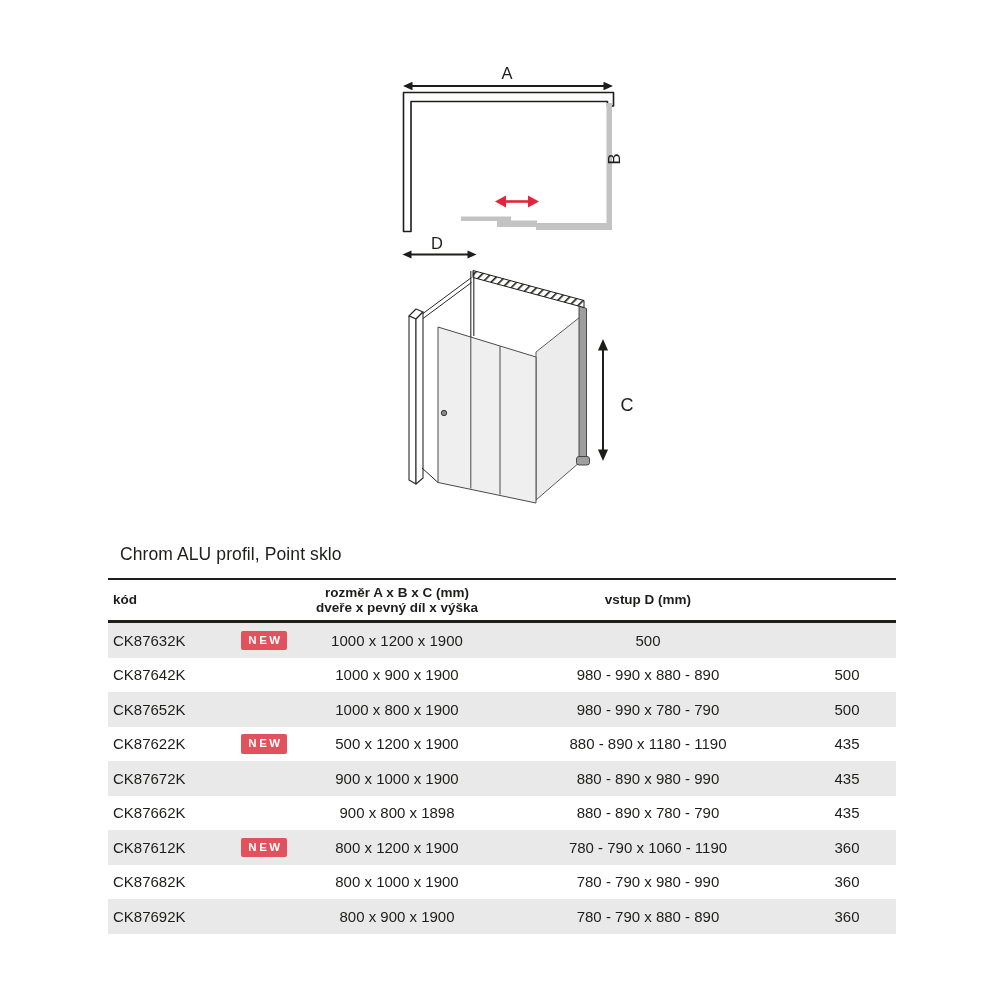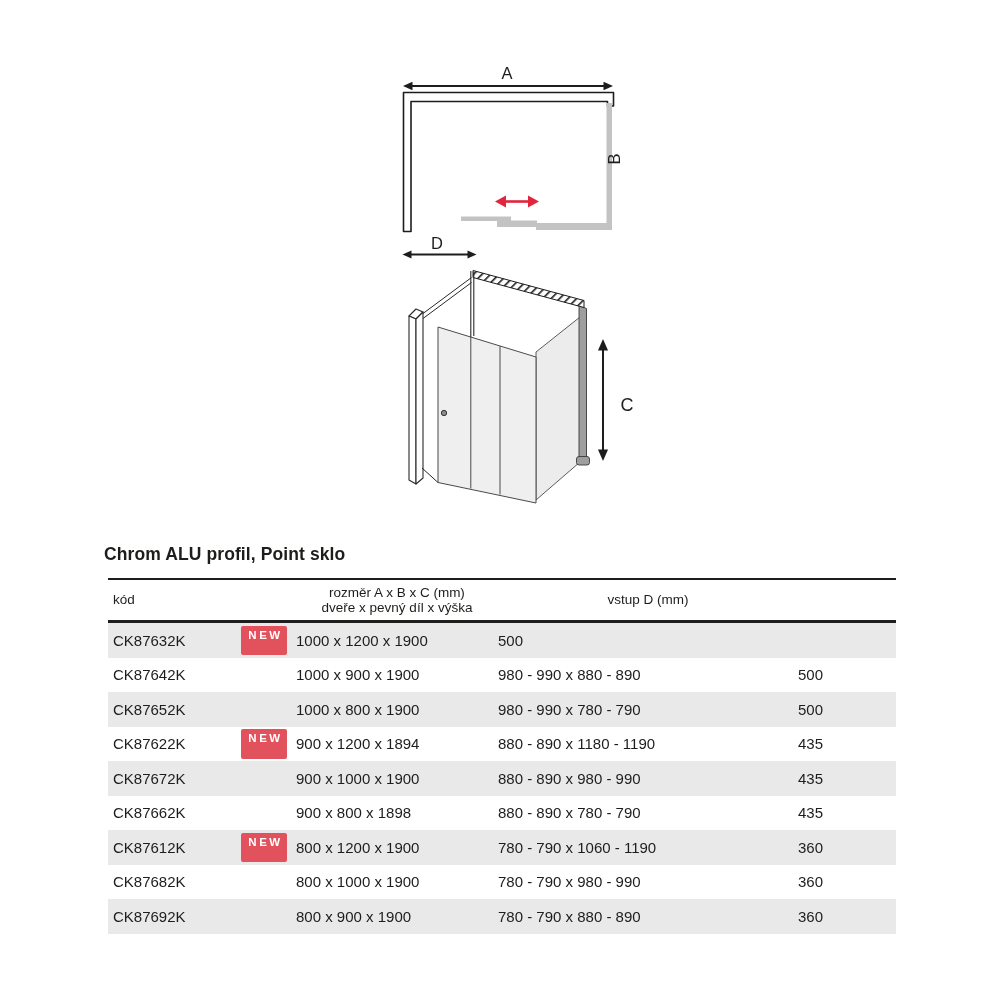--- a/index.html
+++ b/index.html
@@ -8,7 +8,7 @@
   .abs{position:absolute;}
 
   
-  #doc-title{left:104px;top:544px;font-size:17.5px;font-weight:bold;letter-spacing:0.1px;}
+  #doc-title{left:120px;top:544px;font-size:17.5px;font-weight:normal;letter-spacing:0.1px;}
 
   
   #spec-table{left:108px;top:578px;width:788px;}

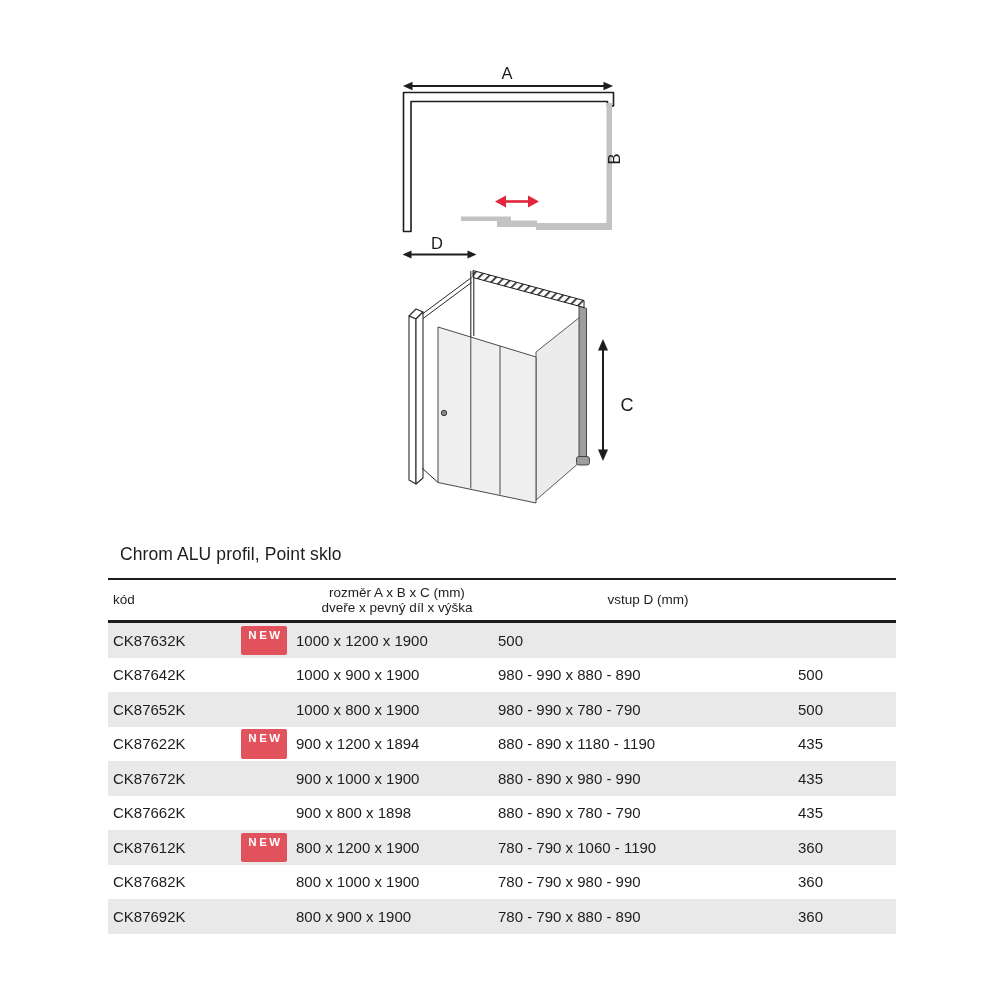--- a/index.html
+++ b/index.html
@@ -15,7 +15,7 @@
   .rule-top{height:2px;background:#1d1d1b;}
   .rule-mid{height:3px;background:#1d1d1b;}
   .thead{display:grid;grid-template-columns:124px 64px 202px 300px 1fr;
-         height:40px;align-items:center;font-size:13.5px;line-height:15.5px;}
+         height:40px;align-items:center;font-size:13.5px;line-height:15.5px;font-weight:bold;}
   .thead .h-left{padding-left:5px;text-align:left;}
   .thead .h-center{text-align:center;}
   .trow{display:grid;grid-template-columns:124px 64px 202px 300px 1fr;

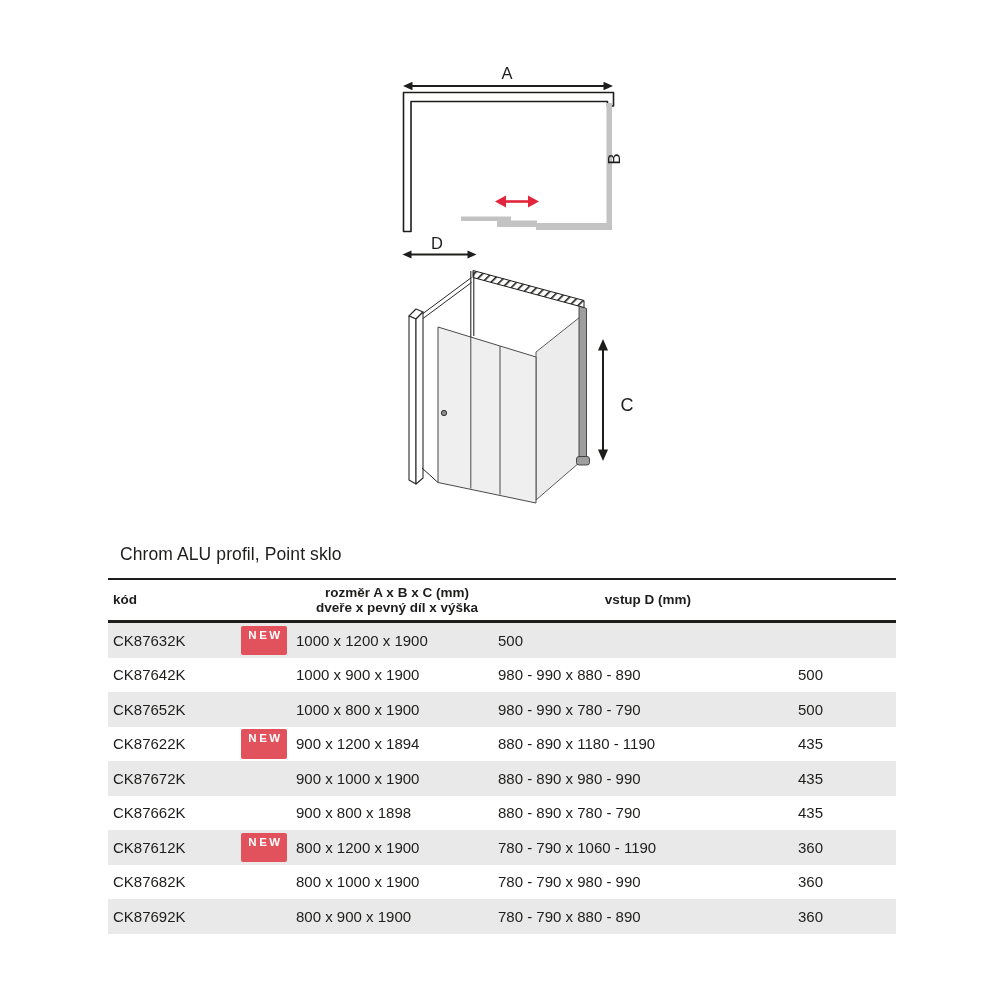--- a/index.html
+++ b/index.html
@@ -25,7 +25,7 @@
   .td.center{text-align:left;}
   .badge-cell{display:flex;justify-content:center;align-items:center;}
   .badge{background:#e2525c;color:#ffffff;font-size:11.5px;font-weight:bold;
-         letter-spacing:2.5px;padding:4px 4px 14px 7px;border-radius:2px;line-height:1;}
+         letter-spacing:2.5px;padding:4px 4px 4px 7px;border-radius:2px;line-height:1;}
 
   svg text{font-family:"Liberation Sans",sans-serif;fill:#1d1d1b;}
 </style>

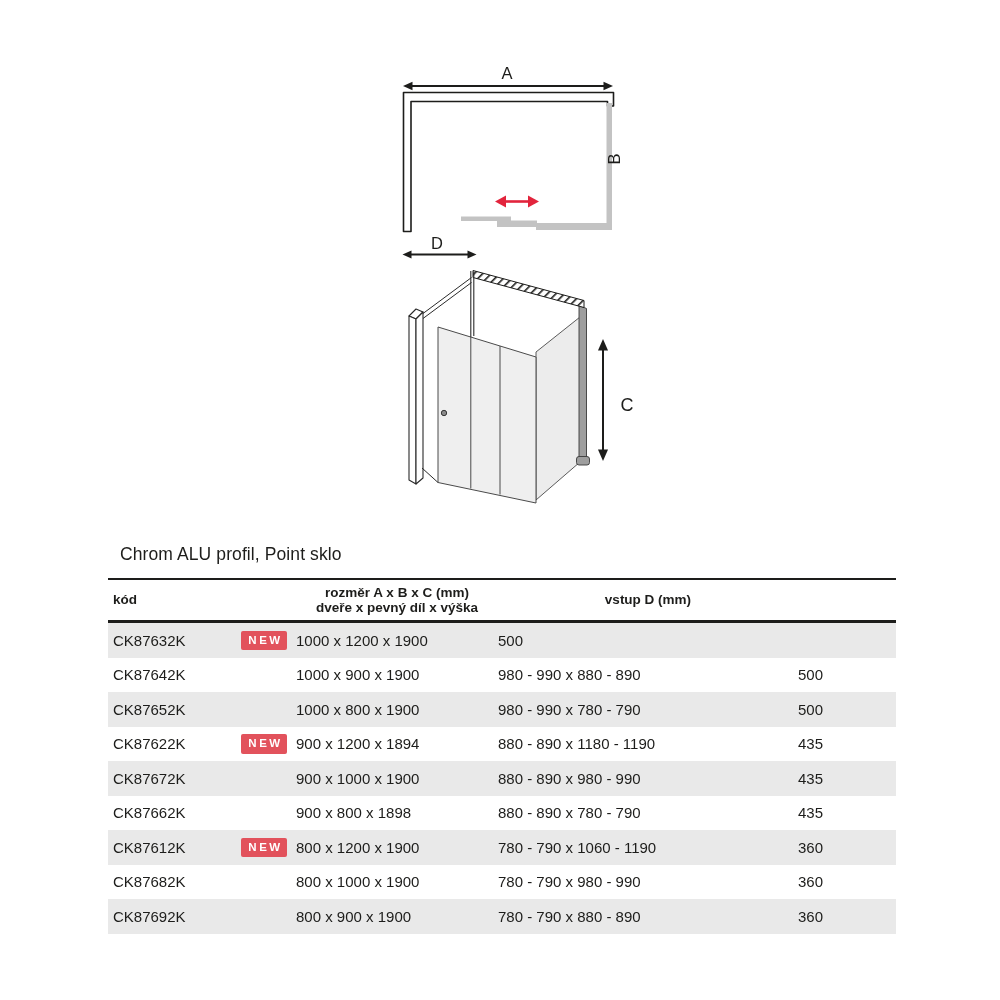--- a/index.html
+++ b/index.html
@@ -22,7 +22,7 @@
         height:34.5px;align-items:center;font-size:15px;}
   .trow.gray{background:#e9e9e9;}
   .td.code{padding-left:5px;text-align:left;}
-  .td.center{text-align:left;}
+  .td.center{text-align:center;}
   .badge-cell{display:flex;justify-content:center;align-items:center;}
   .badge{background:#e2525c;color:#ffffff;font-size:11.5px;font-weight:bold;
          letter-spacing:2.5px;padding:4px 4px 4px 7px;border-radius:2px;line-height:1;}

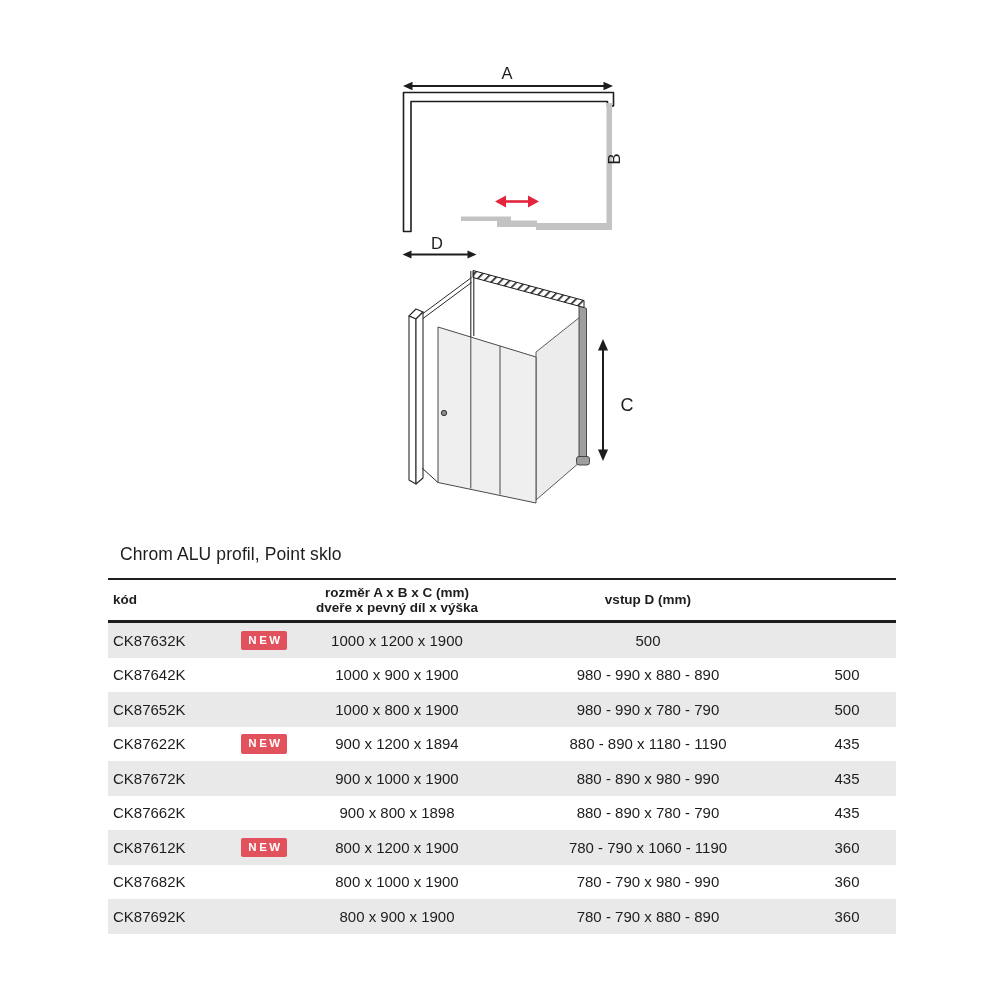--- a/index.html
+++ b/index.html
@@ -162,7 +162,7 @@
       <div class="badge-cell">
           <span class="badge">NEW</span>
         </div>
-      <div class="td center">900 x 1200 x 1894</div>
+      <div class="td center">500 x 1200 x 1900</div>
       <div class="td center">880 - 890 x 1180 - 1190</div>
       <div class="td center">435</div>
     </div>

